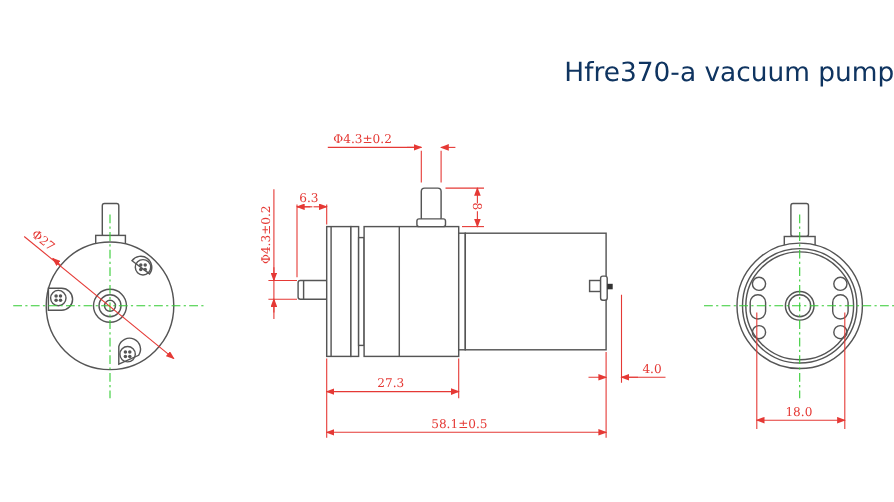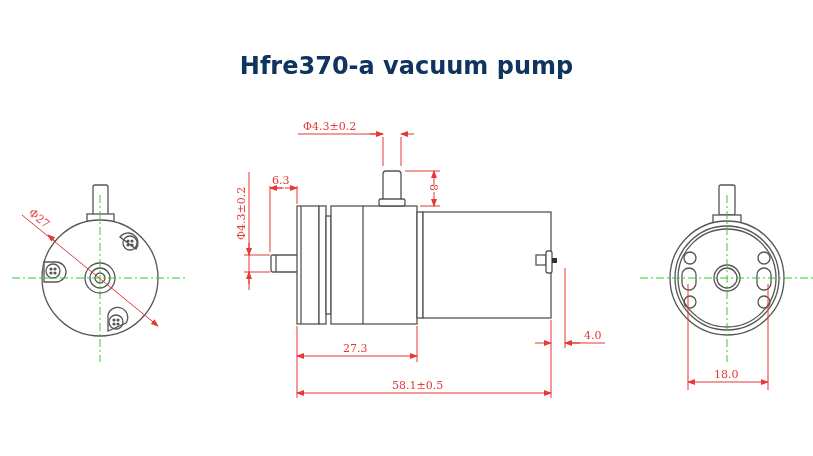--- a/index.html
+++ b/index.html
@@ -5,8 +5,8 @@
   html, body { margin: 0; padding: 0; background: #ffffff; }
   body { width: 813px; height: 456px; position: relative; overflow: hidden; font-family: "DejaVu Sans", sans-serif; }
   .title {
-    position: absolute; left: 0; top: 52px; width: 813px; text-align: center;
-    font-family: "DejaVu Sans", sans-serif; font-weight: bold; font-size: 24px;
+    position: absolute; left: 0; top: 52px; width: 813px; text-align: right;
+    font-family: "DejaVu Sans", sans-serif; font-weight: normal; font-size: 24px;
     color: #0f3460; letter-spacing: 0px;
   }
   svg.drawing { position: absolute; left: 0; top: 0; }

